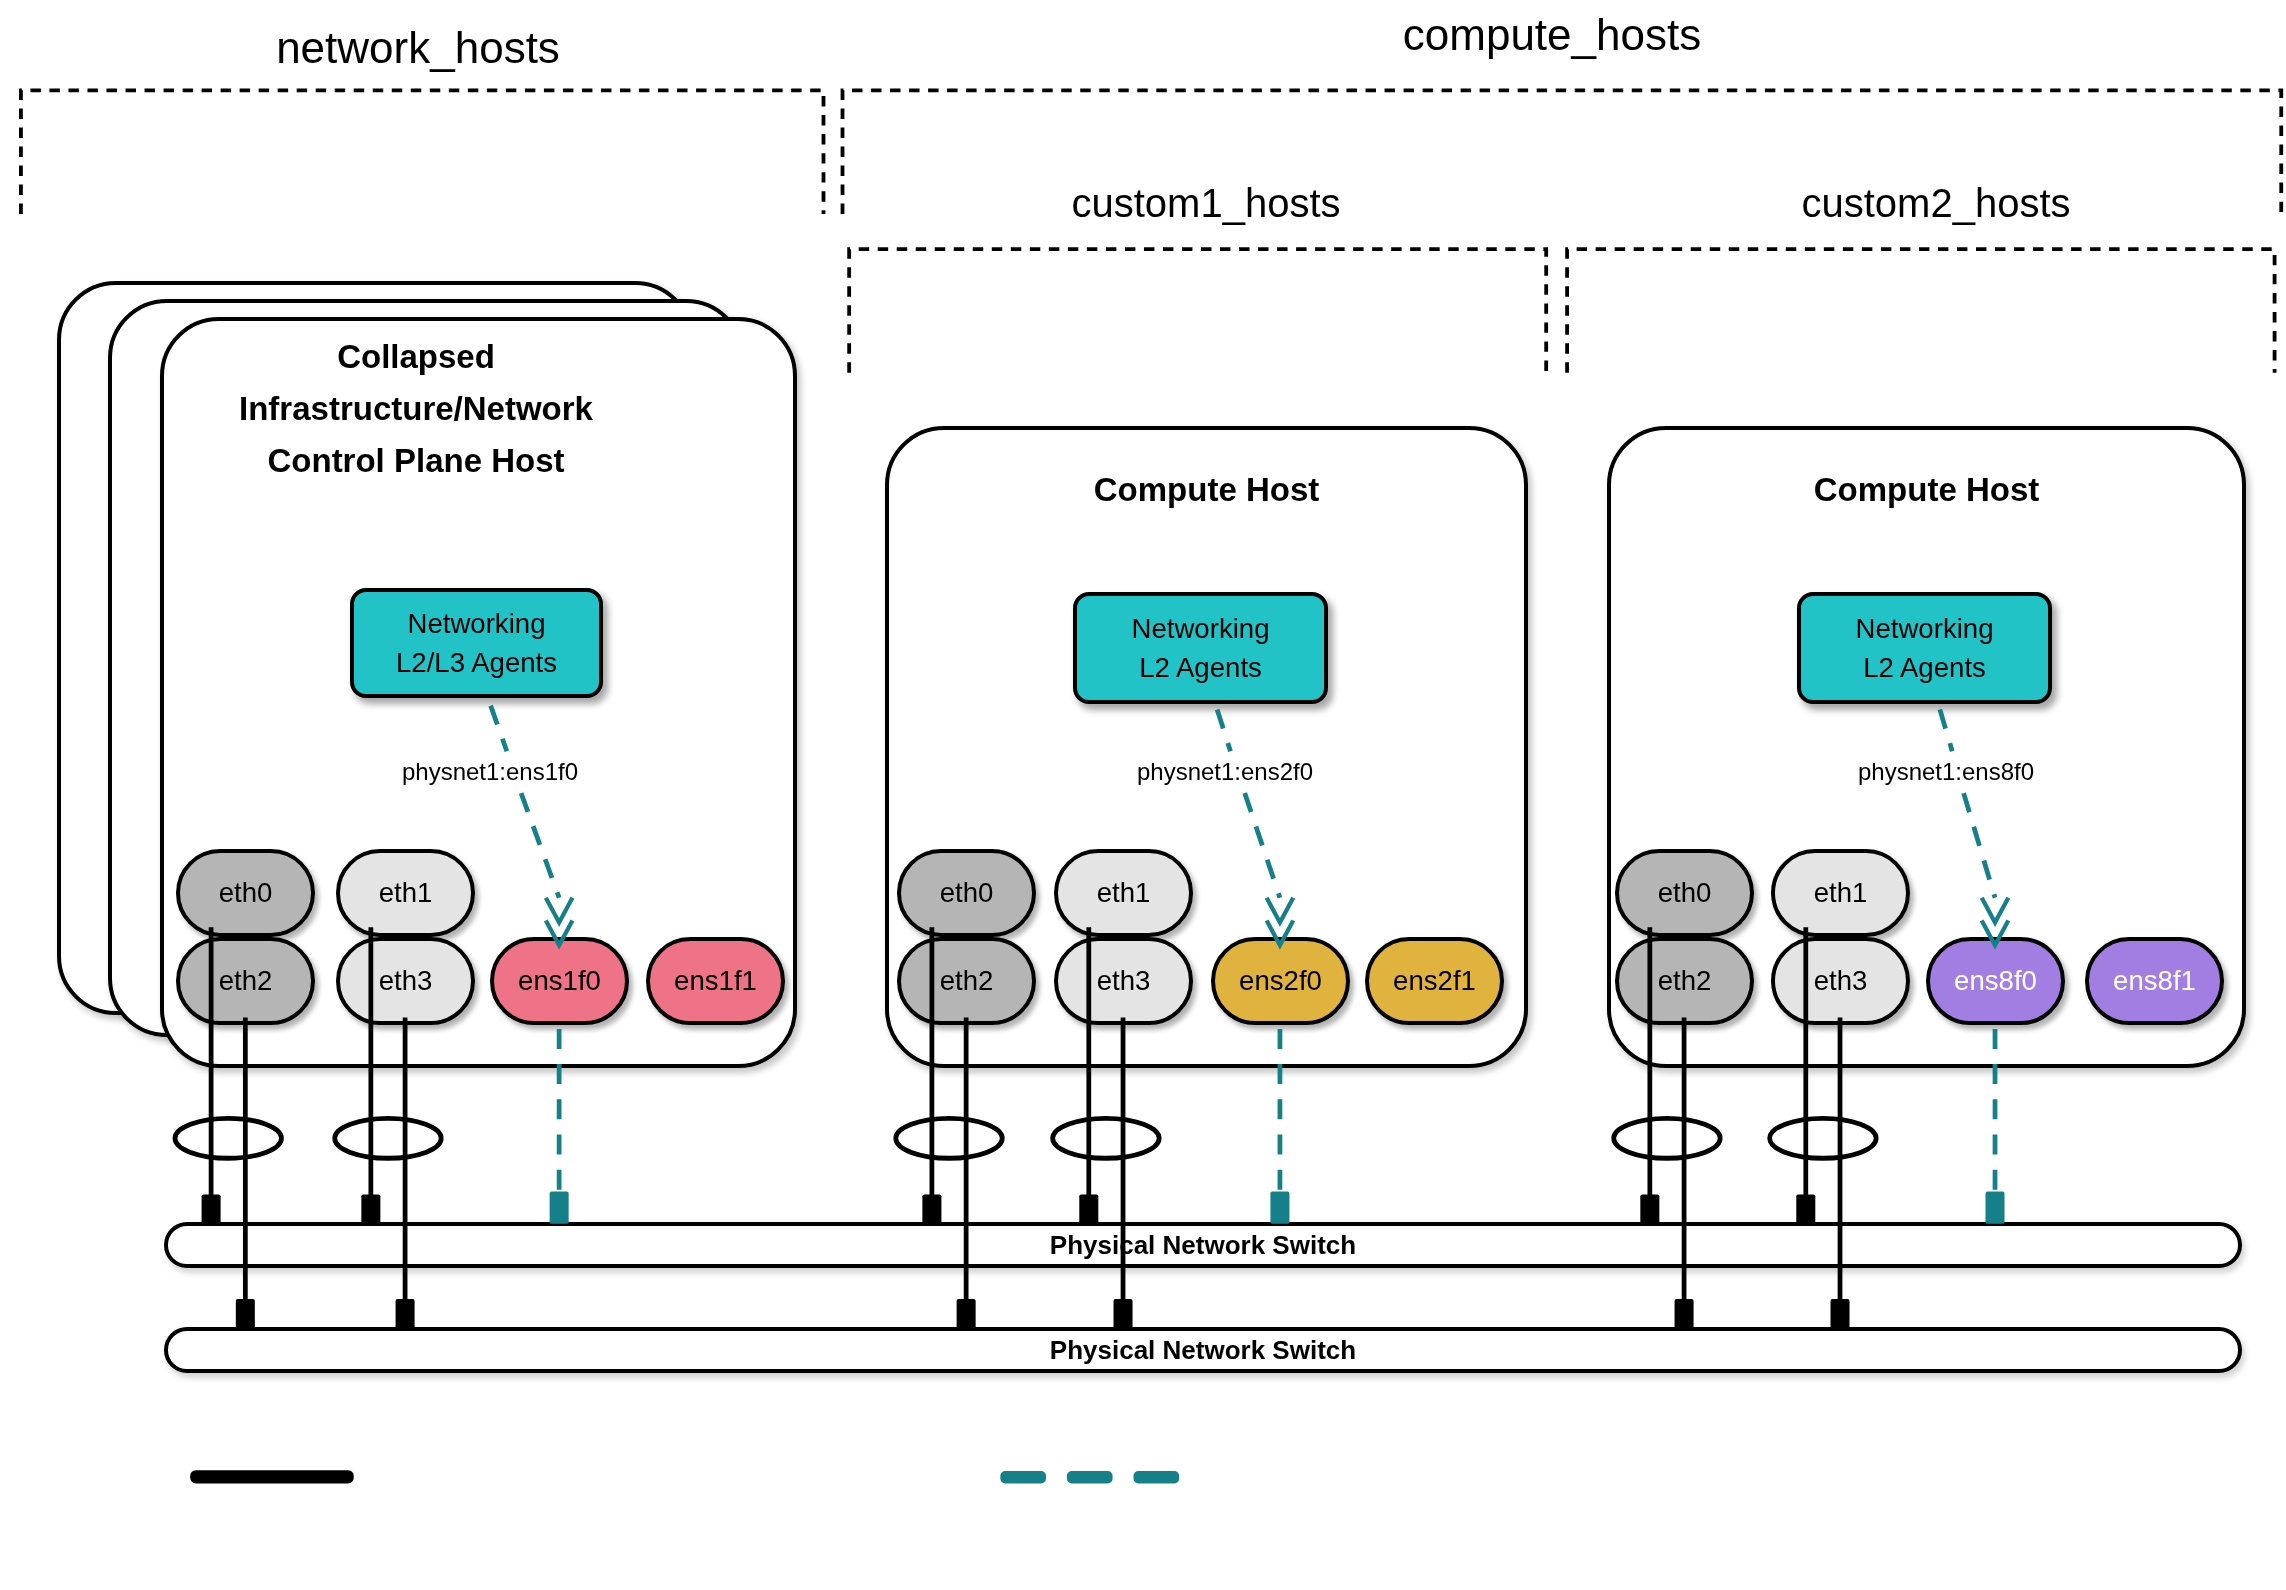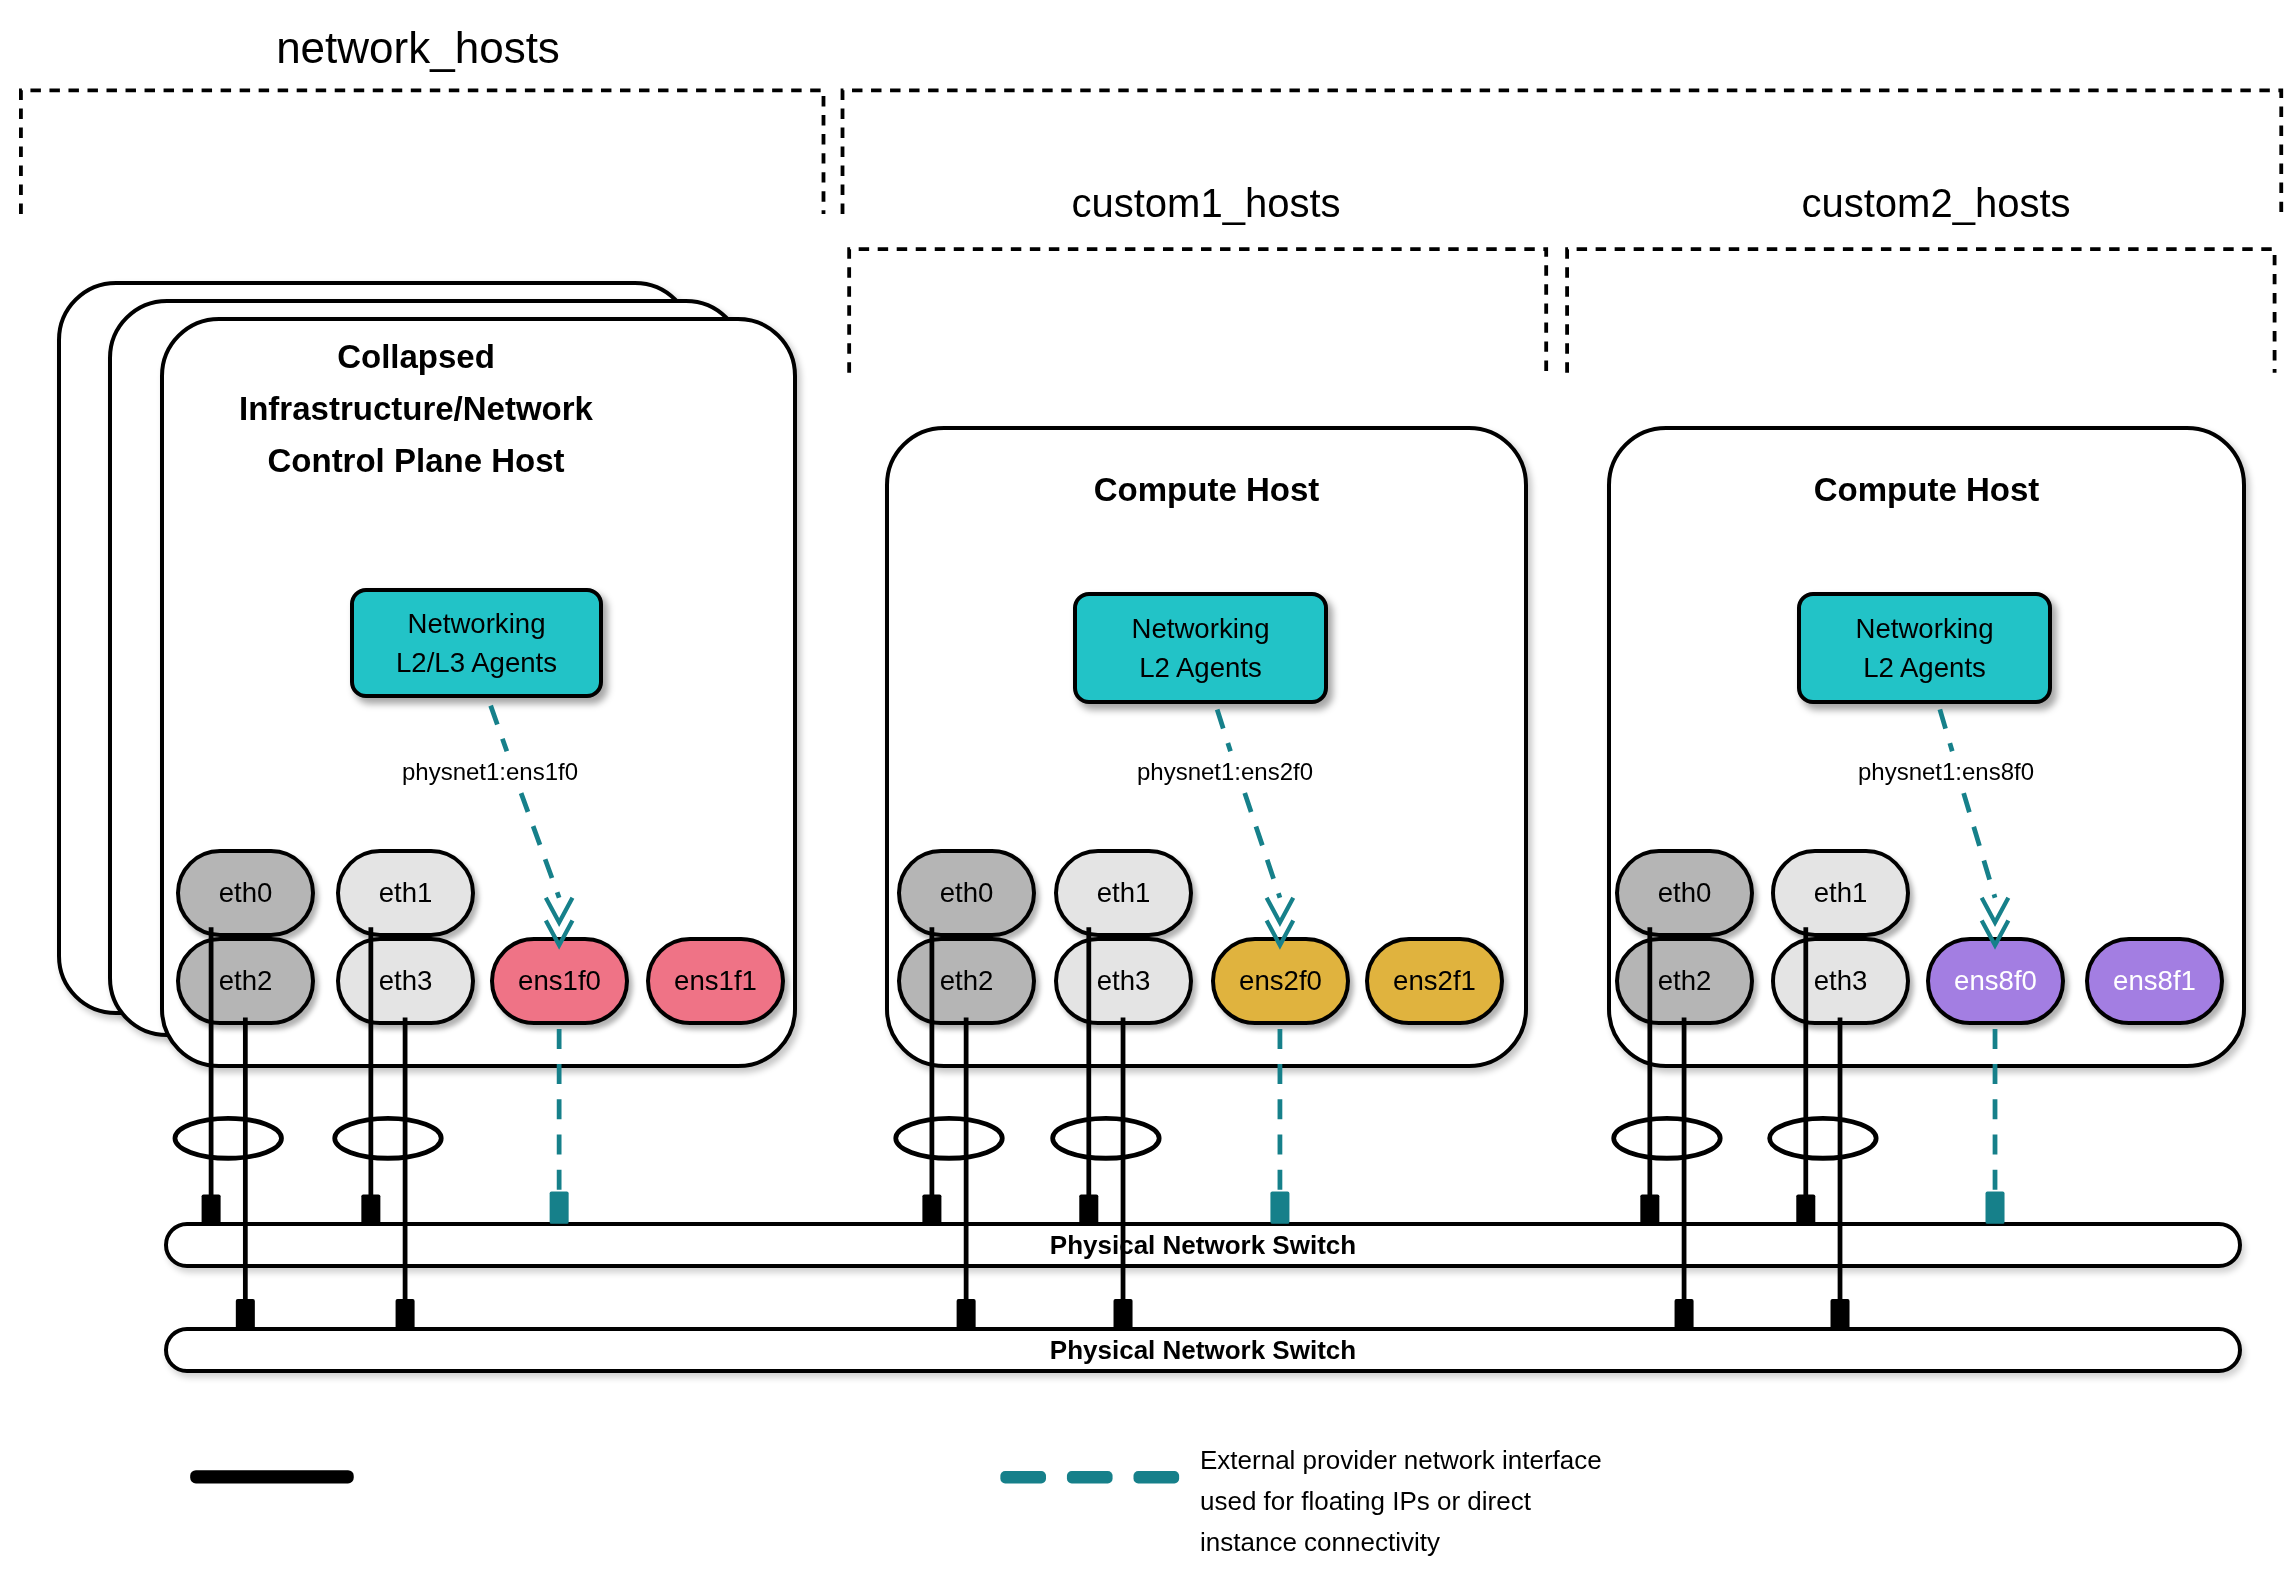--- a/index.html
+++ b/index.html
@@ -42,6 +42,7 @@
 <div class="stage">
 
   <div class="glabel" style="left:418px;top:23px">network_hosts</div>
+  <div class="glabel" style="left:1552px;top:9.5px">compute_hosts</div>
   <div class="glabel small" style="left:1206px;top:181px">custom1_hosts</div>
   <div class="glabel small" style="left:1936px;top:181px">custom2_hosts</div>
 

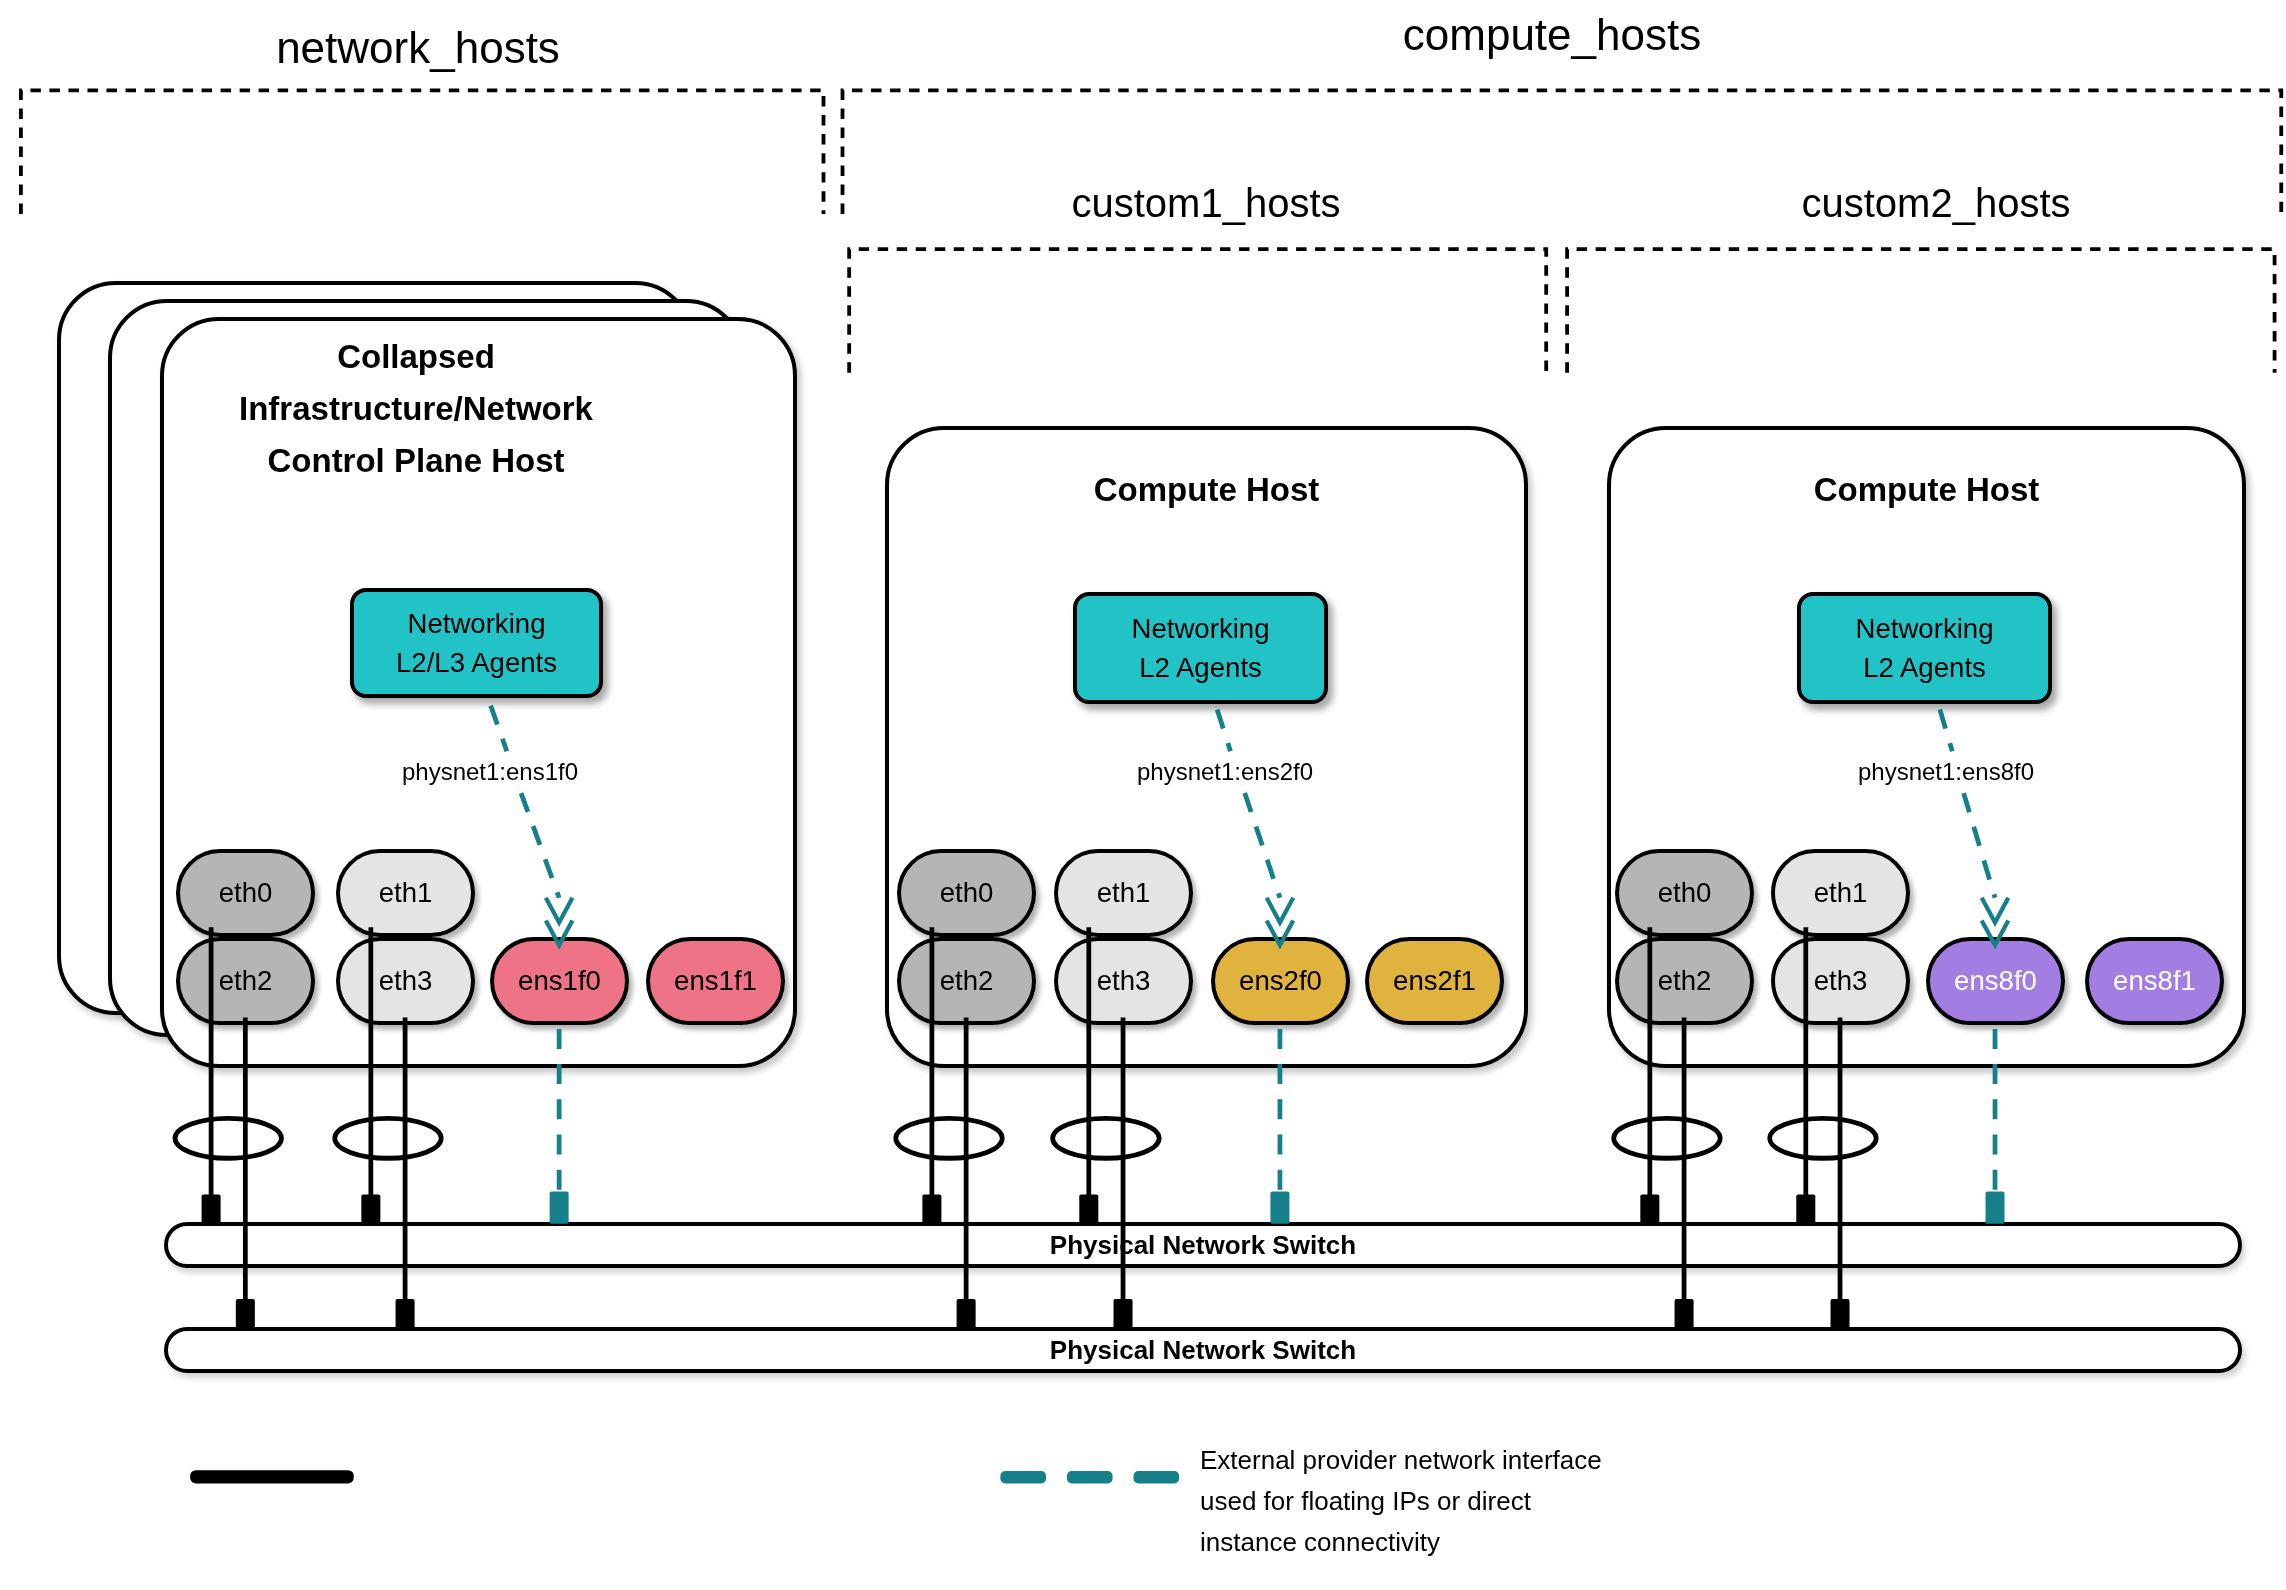--- a/index.html
+++ b/index.html
@@ -89,9 +89,6 @@
   <div class="switchbar" style="top:1222px">Physical Network Switch</div>
   <div class="switchbar" style="top:1327px">Physical Network Switch</div>
 
-  <div class="legendtext" style="left:1200px;top:1440px">External provider network interface
-used for floating IPs or direct
-instance connectivity</div>
 
   <svg class="overlay" width="2286" height="1590" viewBox="0 0 2404 1672">
 

